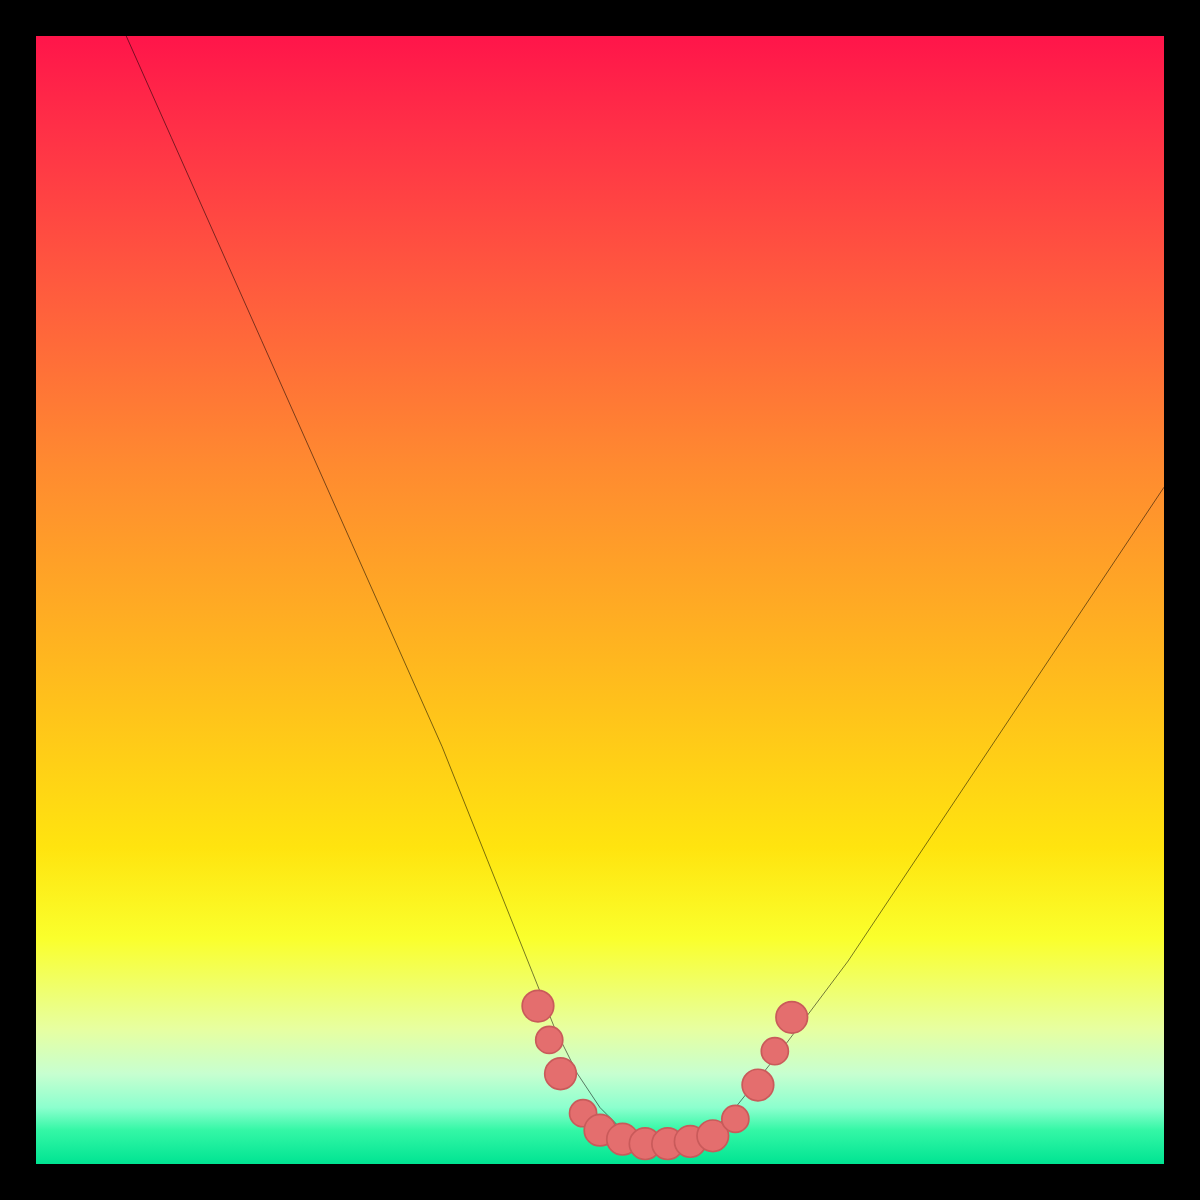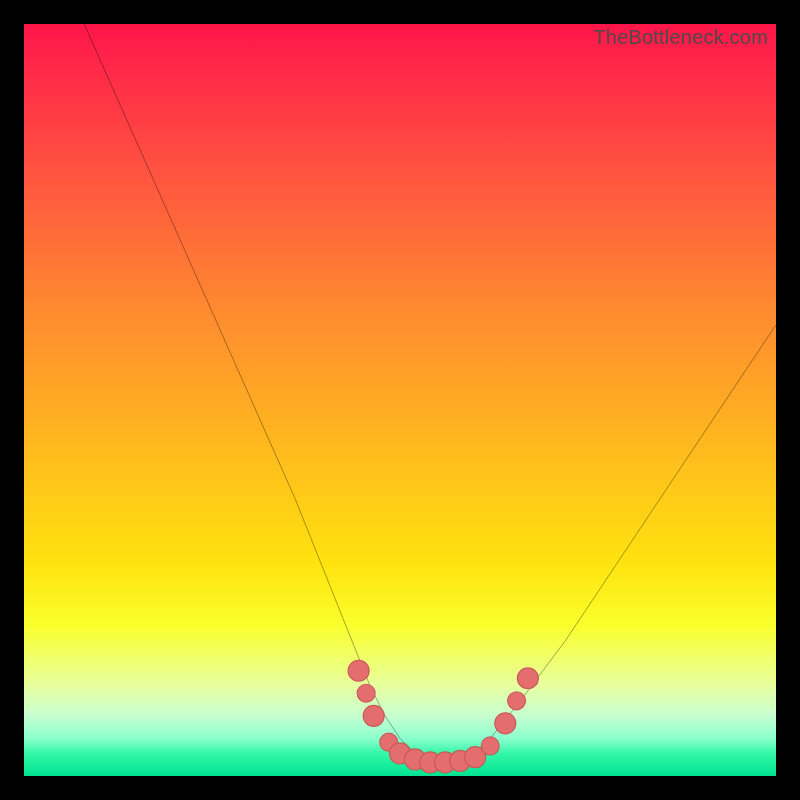--- a/index.html
+++ b/index.html
@@ -66,7 +66,6 @@
 <div class="frame">
   <div class="plot">
 
-    <div class="attribution">TheBottleneck.com</div>
 
     <svg class="curve" viewBox="0 0 100 100" preserveAspectRatio="none">
       <path id="curve-path" fill="none" stroke="#000" stroke-width="0.35" vector-effect="non-scaling-stroke" d="M8.00 0.00 L12.00 9.00 L16.00 18.00 L20.00 27.00 L24.00 36.00 L28.00 45.00 L32.00 54.00 L36.00 63.00 L40.00 73.00 L42.00 78.00 L44.00 83.00 L46.00 88.00 L48.00 92.00 L50.00 95.00 L52.00 97.00 L54.00 98.00 L56.00 98.00 L58.00 98.00 L60.00 97.00 L62.00 95.00 L66.00 90.00 L72.00 82.00 L80.00 70.00 L90.00 55.00 L100.00 40.00"></path>

